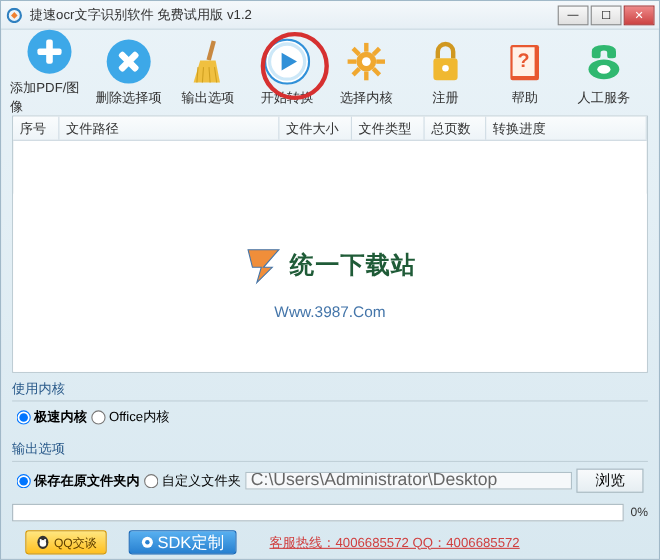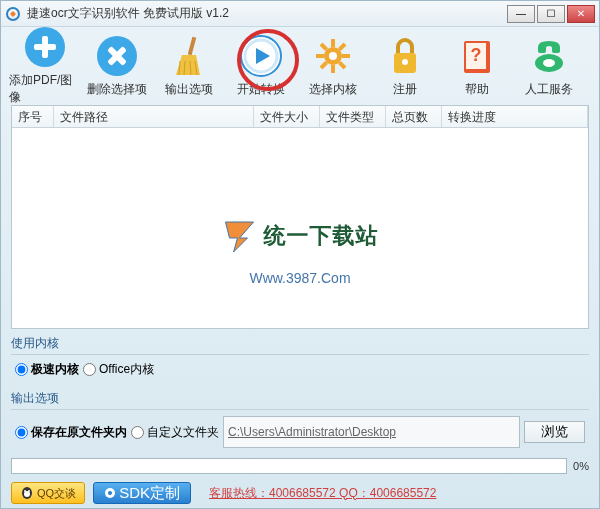--- a/index.html
+++ b/index.html
@@ -34,7 +34,7 @@
 .section-title { color: #2a5a8a; font-size: 12px; padding: 2px 0; border-bottom: 1px solid #c0d0d8; margin-bottom: 4px; }
 .radio-row { display: flex; align-items: center; gap: 4px; padding: 2px 4px; }
 .radio-row label { display: flex; align-items: center; gap: 3px; cursor: pointer; }
-.path-input { flex: 1; height: 32px; padding: 2px 4px; border: 1px solid #b0c0c8; background: #f6f8fa; color: #666; font-size: 12px; text-decoration: underline; }
+.path-input { flex: 1; height: 16px; padding: 2px 4px; border: 1px solid #b0c0c8; background: #f6f8fa; color: #666; font-size: 16px; }
 .browse-btn { height: 22px; padding: 0 16px; border: 1px solid #a8b8c0; background: linear-gradient(to bottom, #f8fafc, #e6eef2); cursor: pointer; margin-left: auto; }
 
 .progress-row { margin: 4px 10px; display: flex; align-items: center; gap: 6px; }

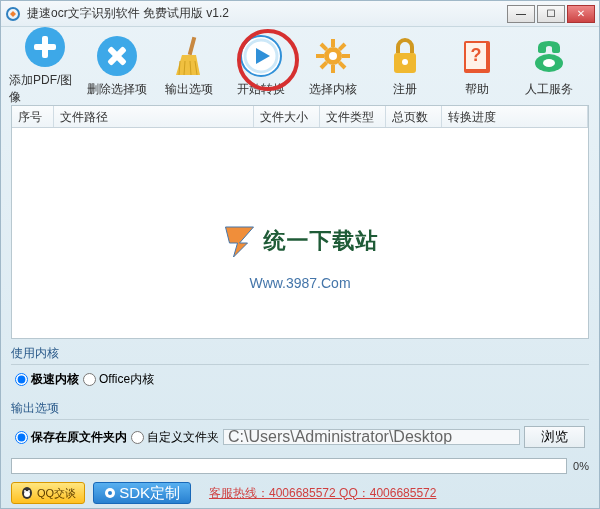--- a/index.html
+++ b/index.html
@@ -41,7 +41,7 @@
 .progress-bar { flex: 1; height: 16px; background: #fff; border: 1px solid #a8b8c0; }
 .progress-pct { color: #333; font-size: 11px; }
 
-.footer { height: 30px; display: flex; align-items: center; padding: 0 10px; gap: 8px; }
+.footer { height: 30px; display: flex; align-items: center; padding: 0 22px; gap: 20px; }
 .qq-btn { height: 22px; padding: 0 8px; background: linear-gradient(to bottom, #ffe680, #ffc020); border: 1px solid #d89800; border-radius: 3px; cursor: pointer; display: flex; align-items: center; gap: 3px; font-size: 11px; color: #604000; }
 .sdk-btn { height: 22px; padding: 0 10px; background: linear-gradient(to bottom, #58b0f0, #2880d0); border: 1px solid #1868b8; border-radius: 3px; cursor: pointer; color: #fff; font-size: 15px; display: flex; align-items: center; gap: 3px; }
 .hotline { color: #d04040; text-decoration: underline; font-size: 12px; margin-left: 10px; cursor: pointer; }

